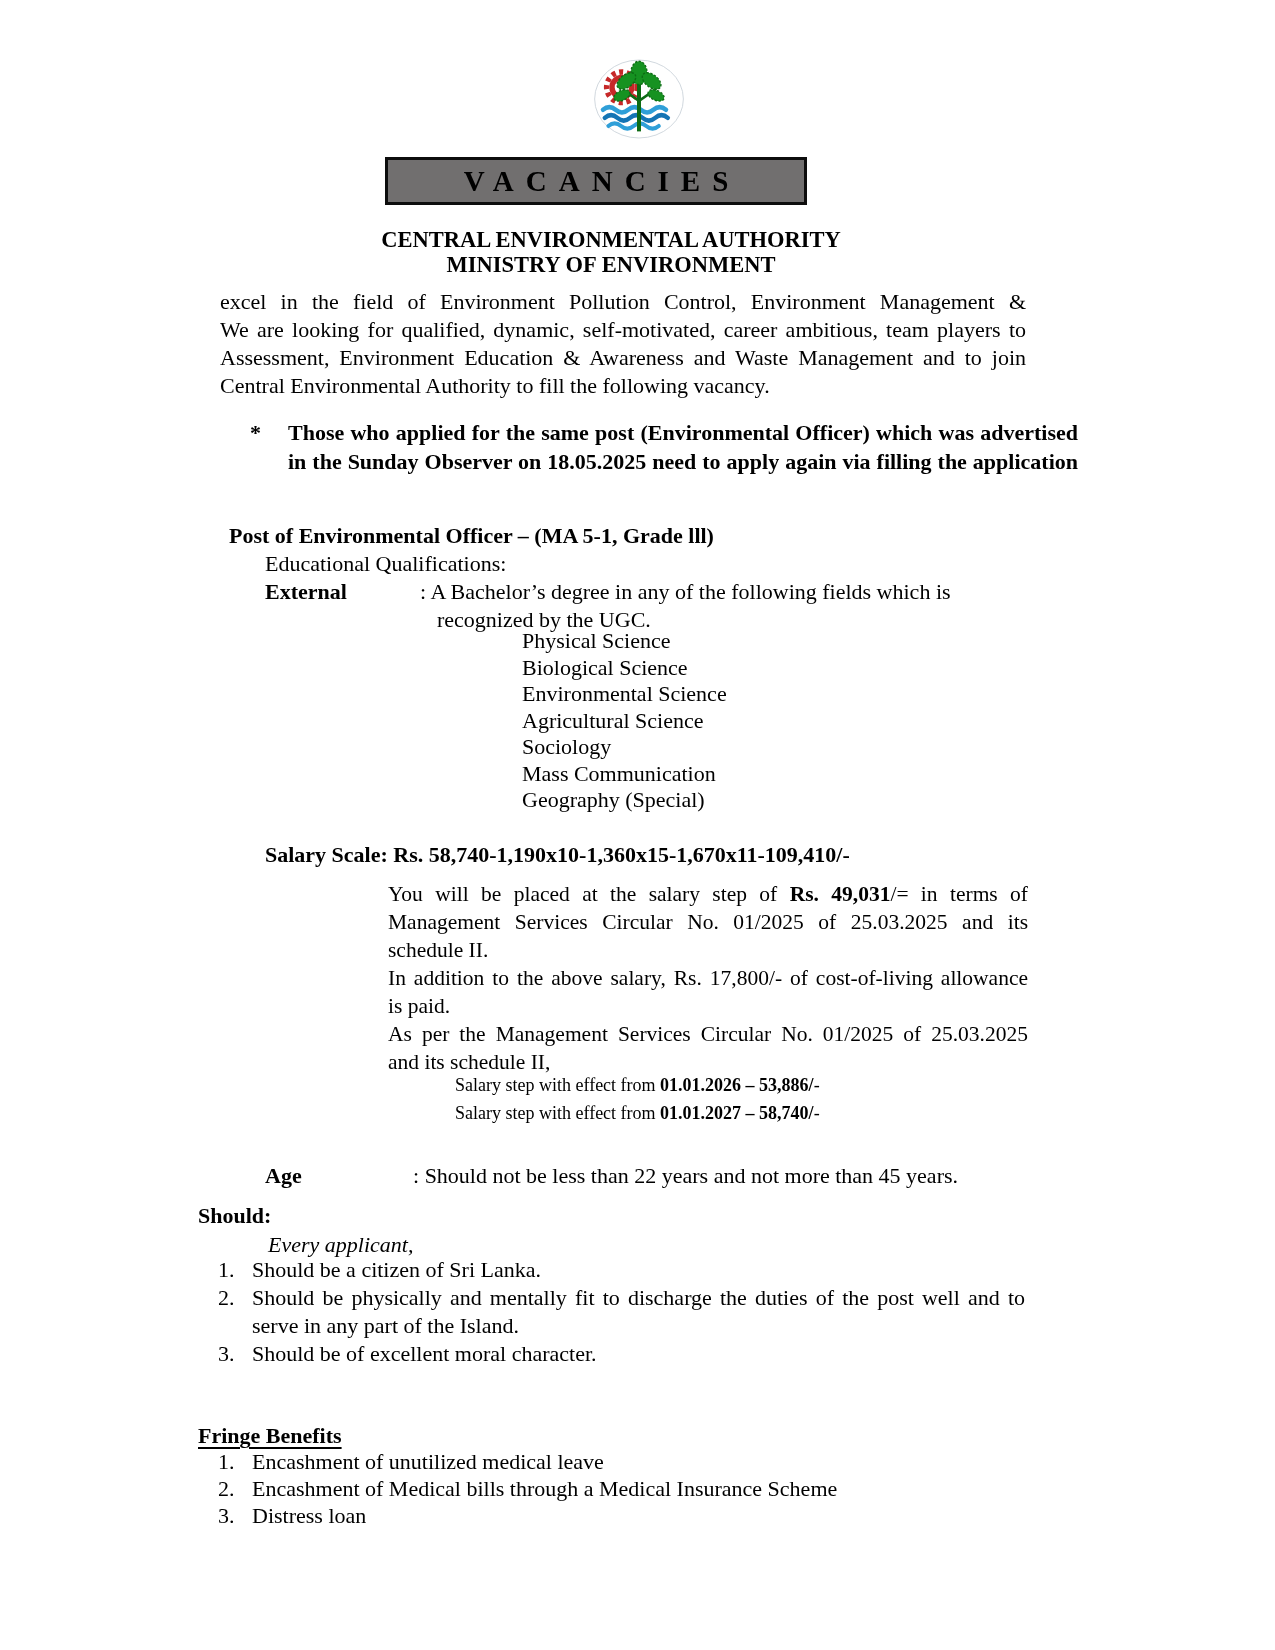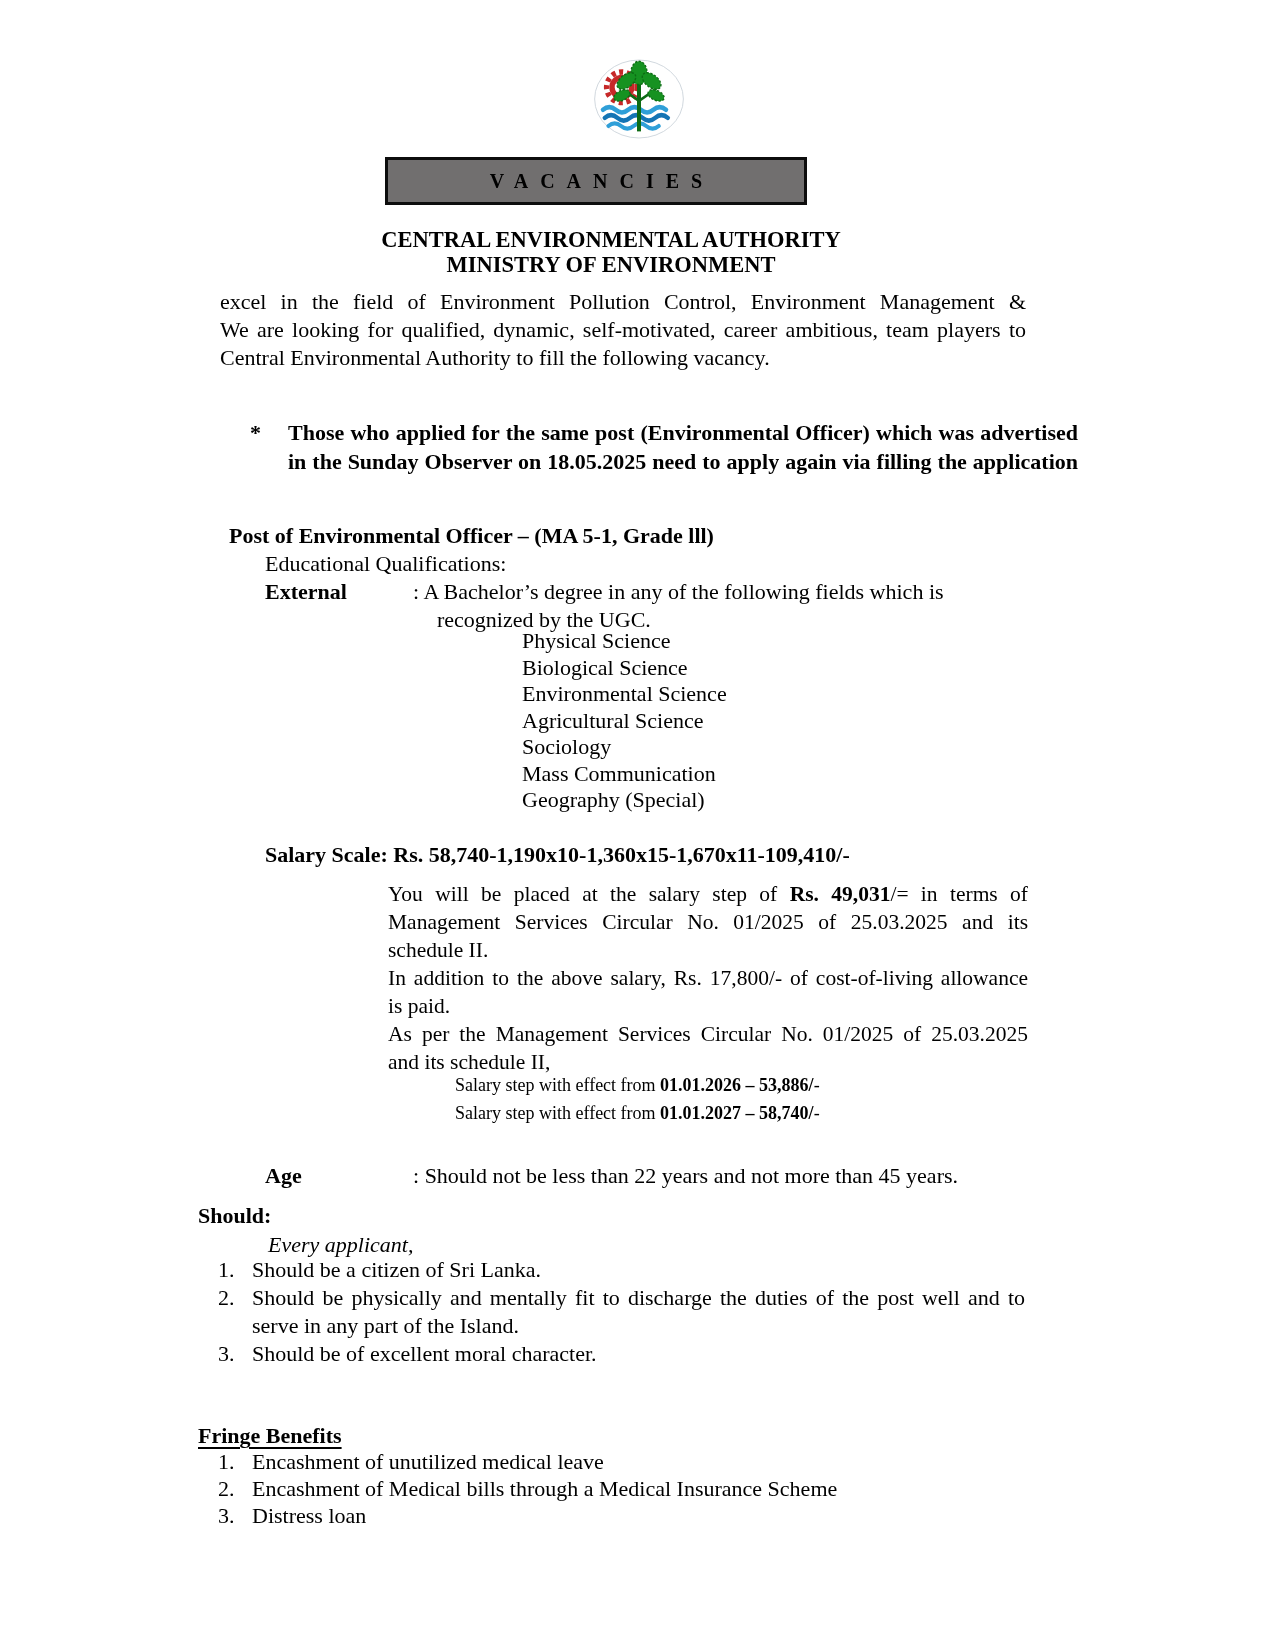--- a/index.html
+++ b/index.html
@@ -20,7 +20,7 @@
     display:flex;align-items:center;justify-content:center;
   }
   .banner span{
-    font-weight:bold;font-size:20px;letter-spacing:12px;text-indent:12px;
+    font-weight:bold;font-size:29px;letter-spacing:12px;text-indent:12px;
     color:#000;white-space:nowrap;
   }
 

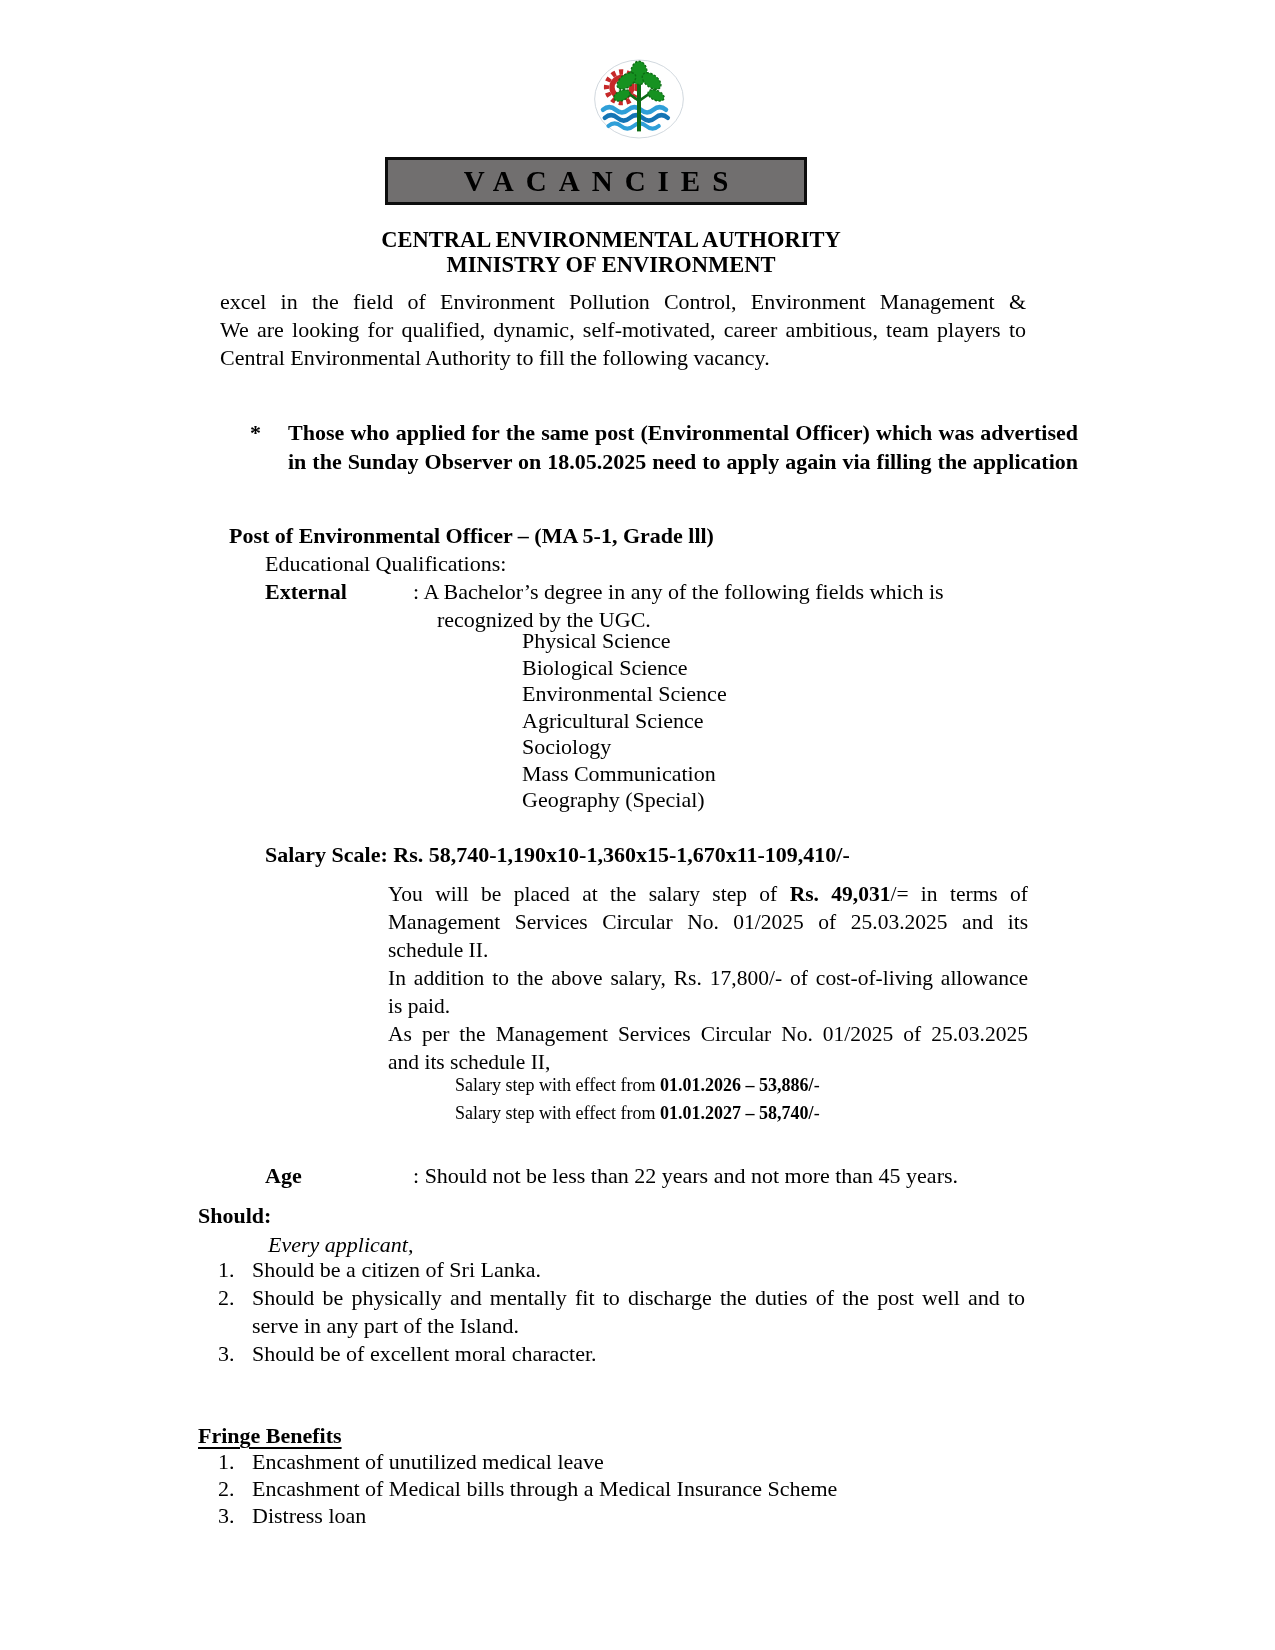--- a/index.html
+++ b/index.html
@@ -106,6 +106,7 @@
   <div class="intro">
     <div class="jl">excel in the field of Environment Pollution Control, Environment Management &amp;</div>
     <div class="jl">We are looking for qualified, dynamic, self-motivated, career ambitious, team players to</div>
+    <div class="jl">Assessment, Environment Education &amp; Awareness and Waste Management and to join</div>
     <div>Central Environmental Authority to fill the following vacancy.</div>
   </div>
 

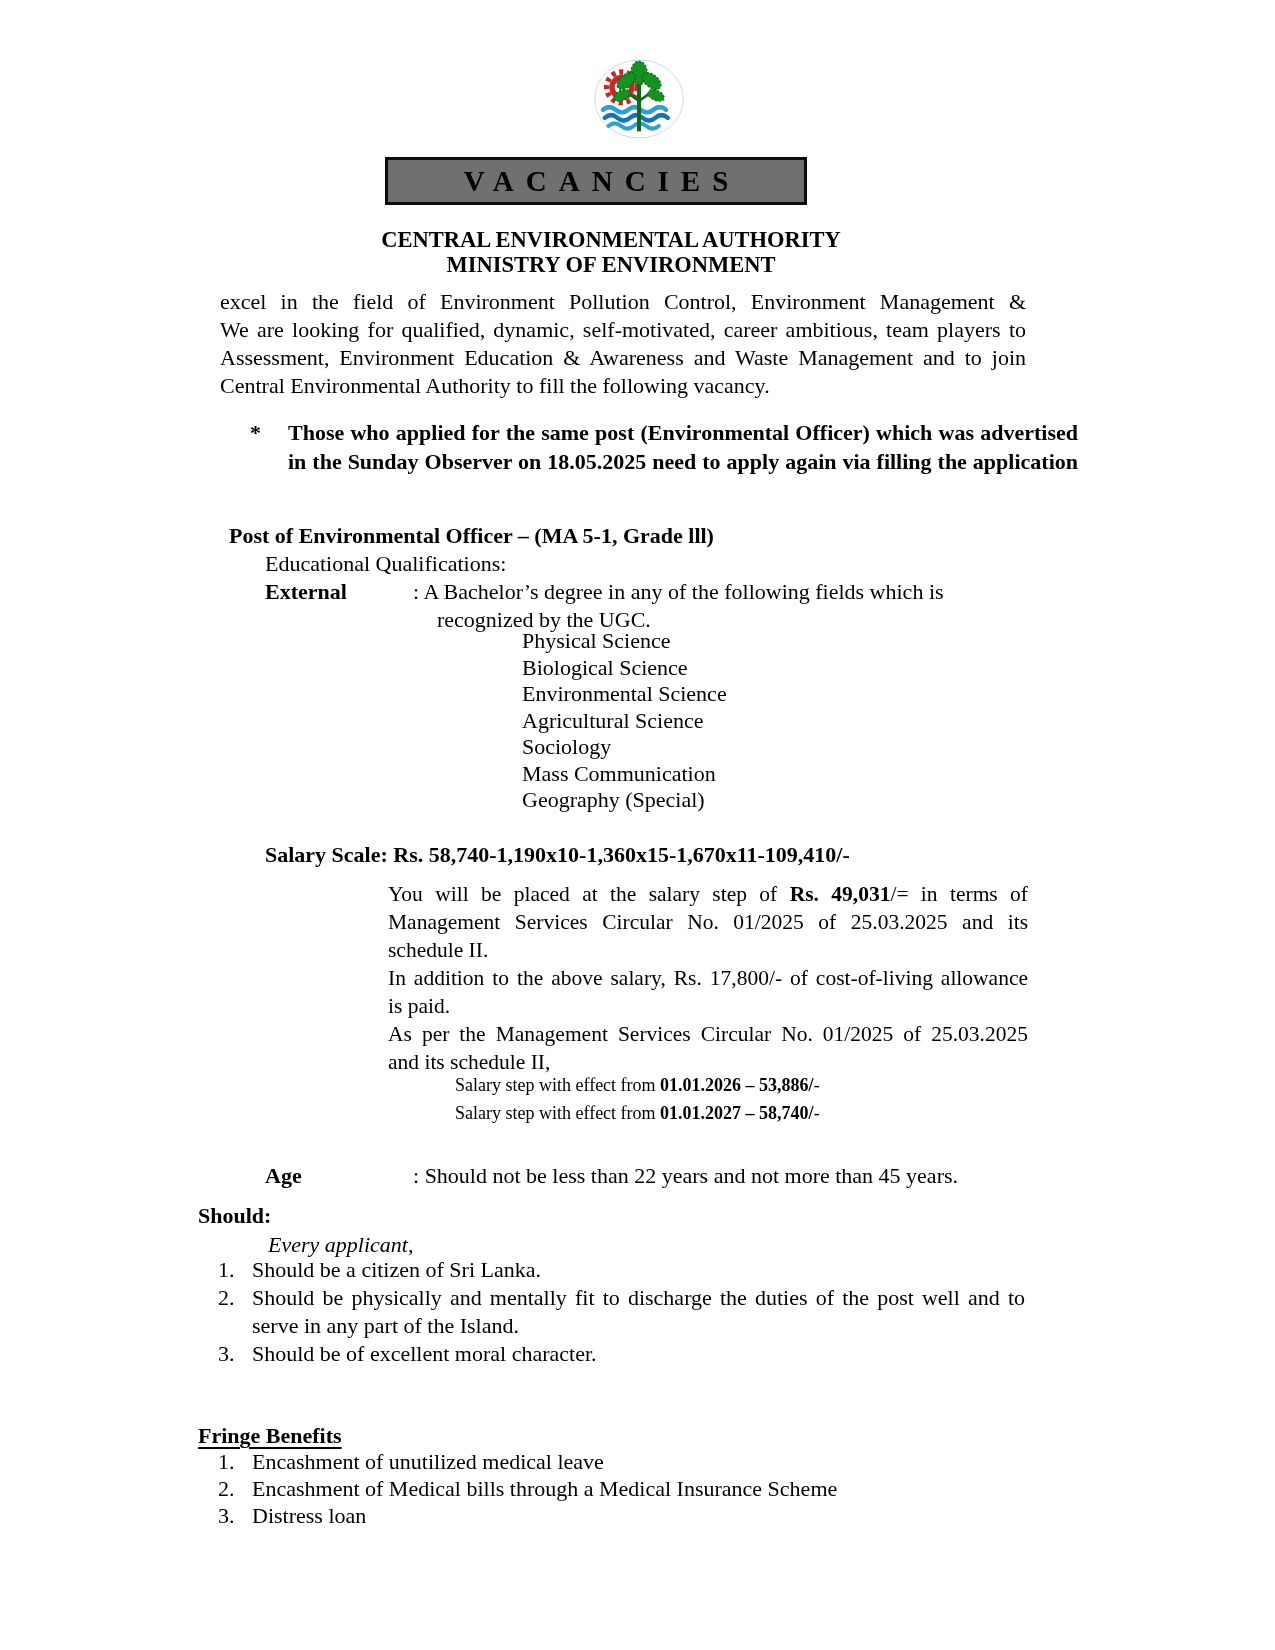--- a/index.html
+++ b/index.html
@@ -38,7 +38,7 @@
 
   .rowlabel{display:flex;}
   .rowlabel .lbl{width:148px;font-weight:bold;flex:0 0 148px;}
-  .external{position:absolute;left:265px;top:578px;width:780px;}
+  .external{position:absolute;left:265px;top:578px;width:780px;gap:7px;}
   .ext2{position:absolute;left:437px;top:606px;}
 
   .fields{position:absolute;left:522px;top:628px;line-height:26.5px;}

